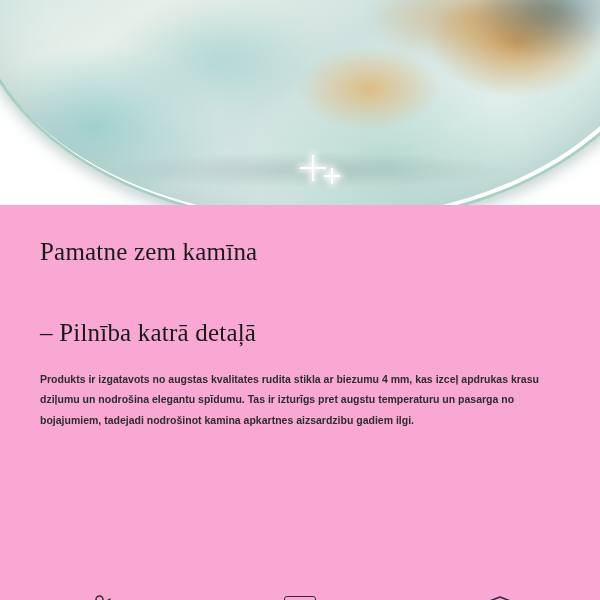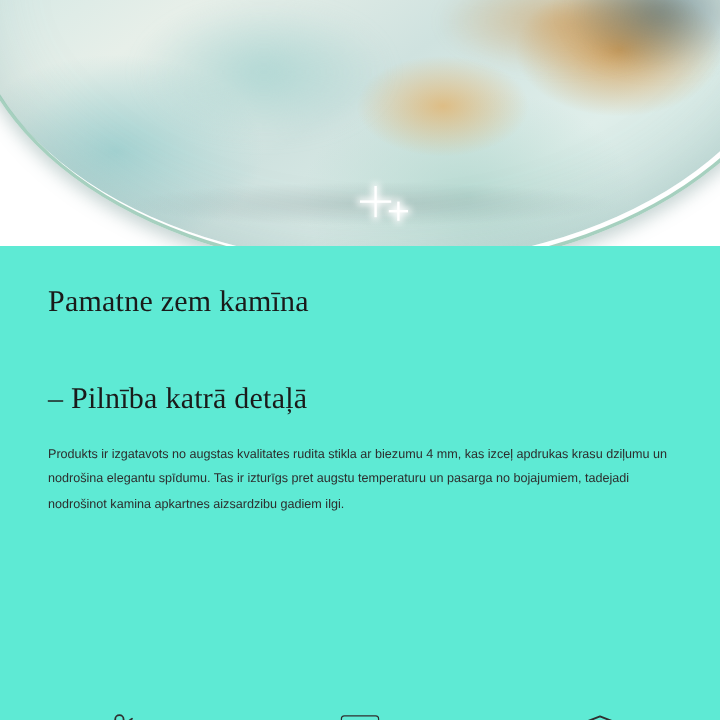--- a/index.html
+++ b/index.html
@@ -17,7 +17,7 @@
     position: relative;
     width: 600px;
     height: 600px;
-    background: #5eead4;
+    background: #f9a8d4;
     overflow: hidden;
   }
 

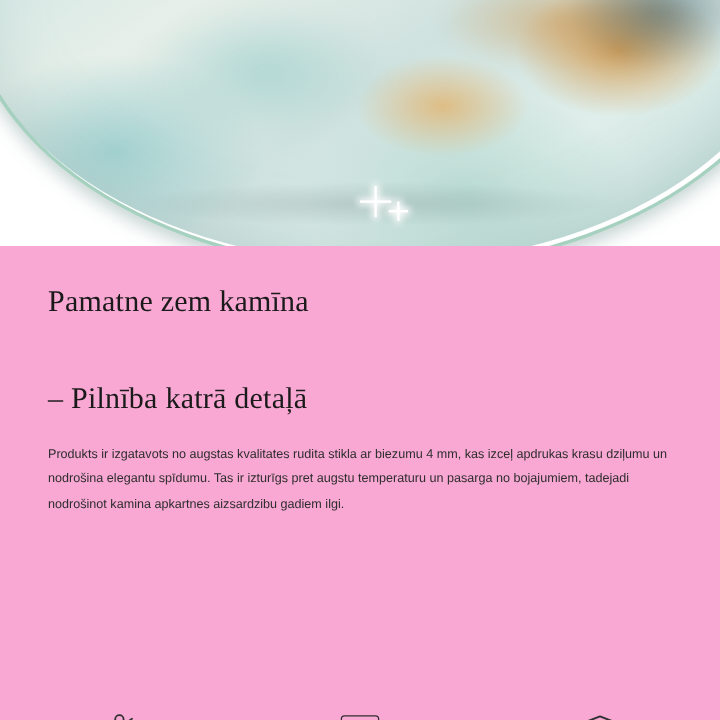--- a/index.html
+++ b/index.html
@@ -154,6 +154,7 @@
     line-height: 1.95;
     color: #2d2d2d;
     max-width: 525px;
+    font-weight: bold;
   }
 
   

